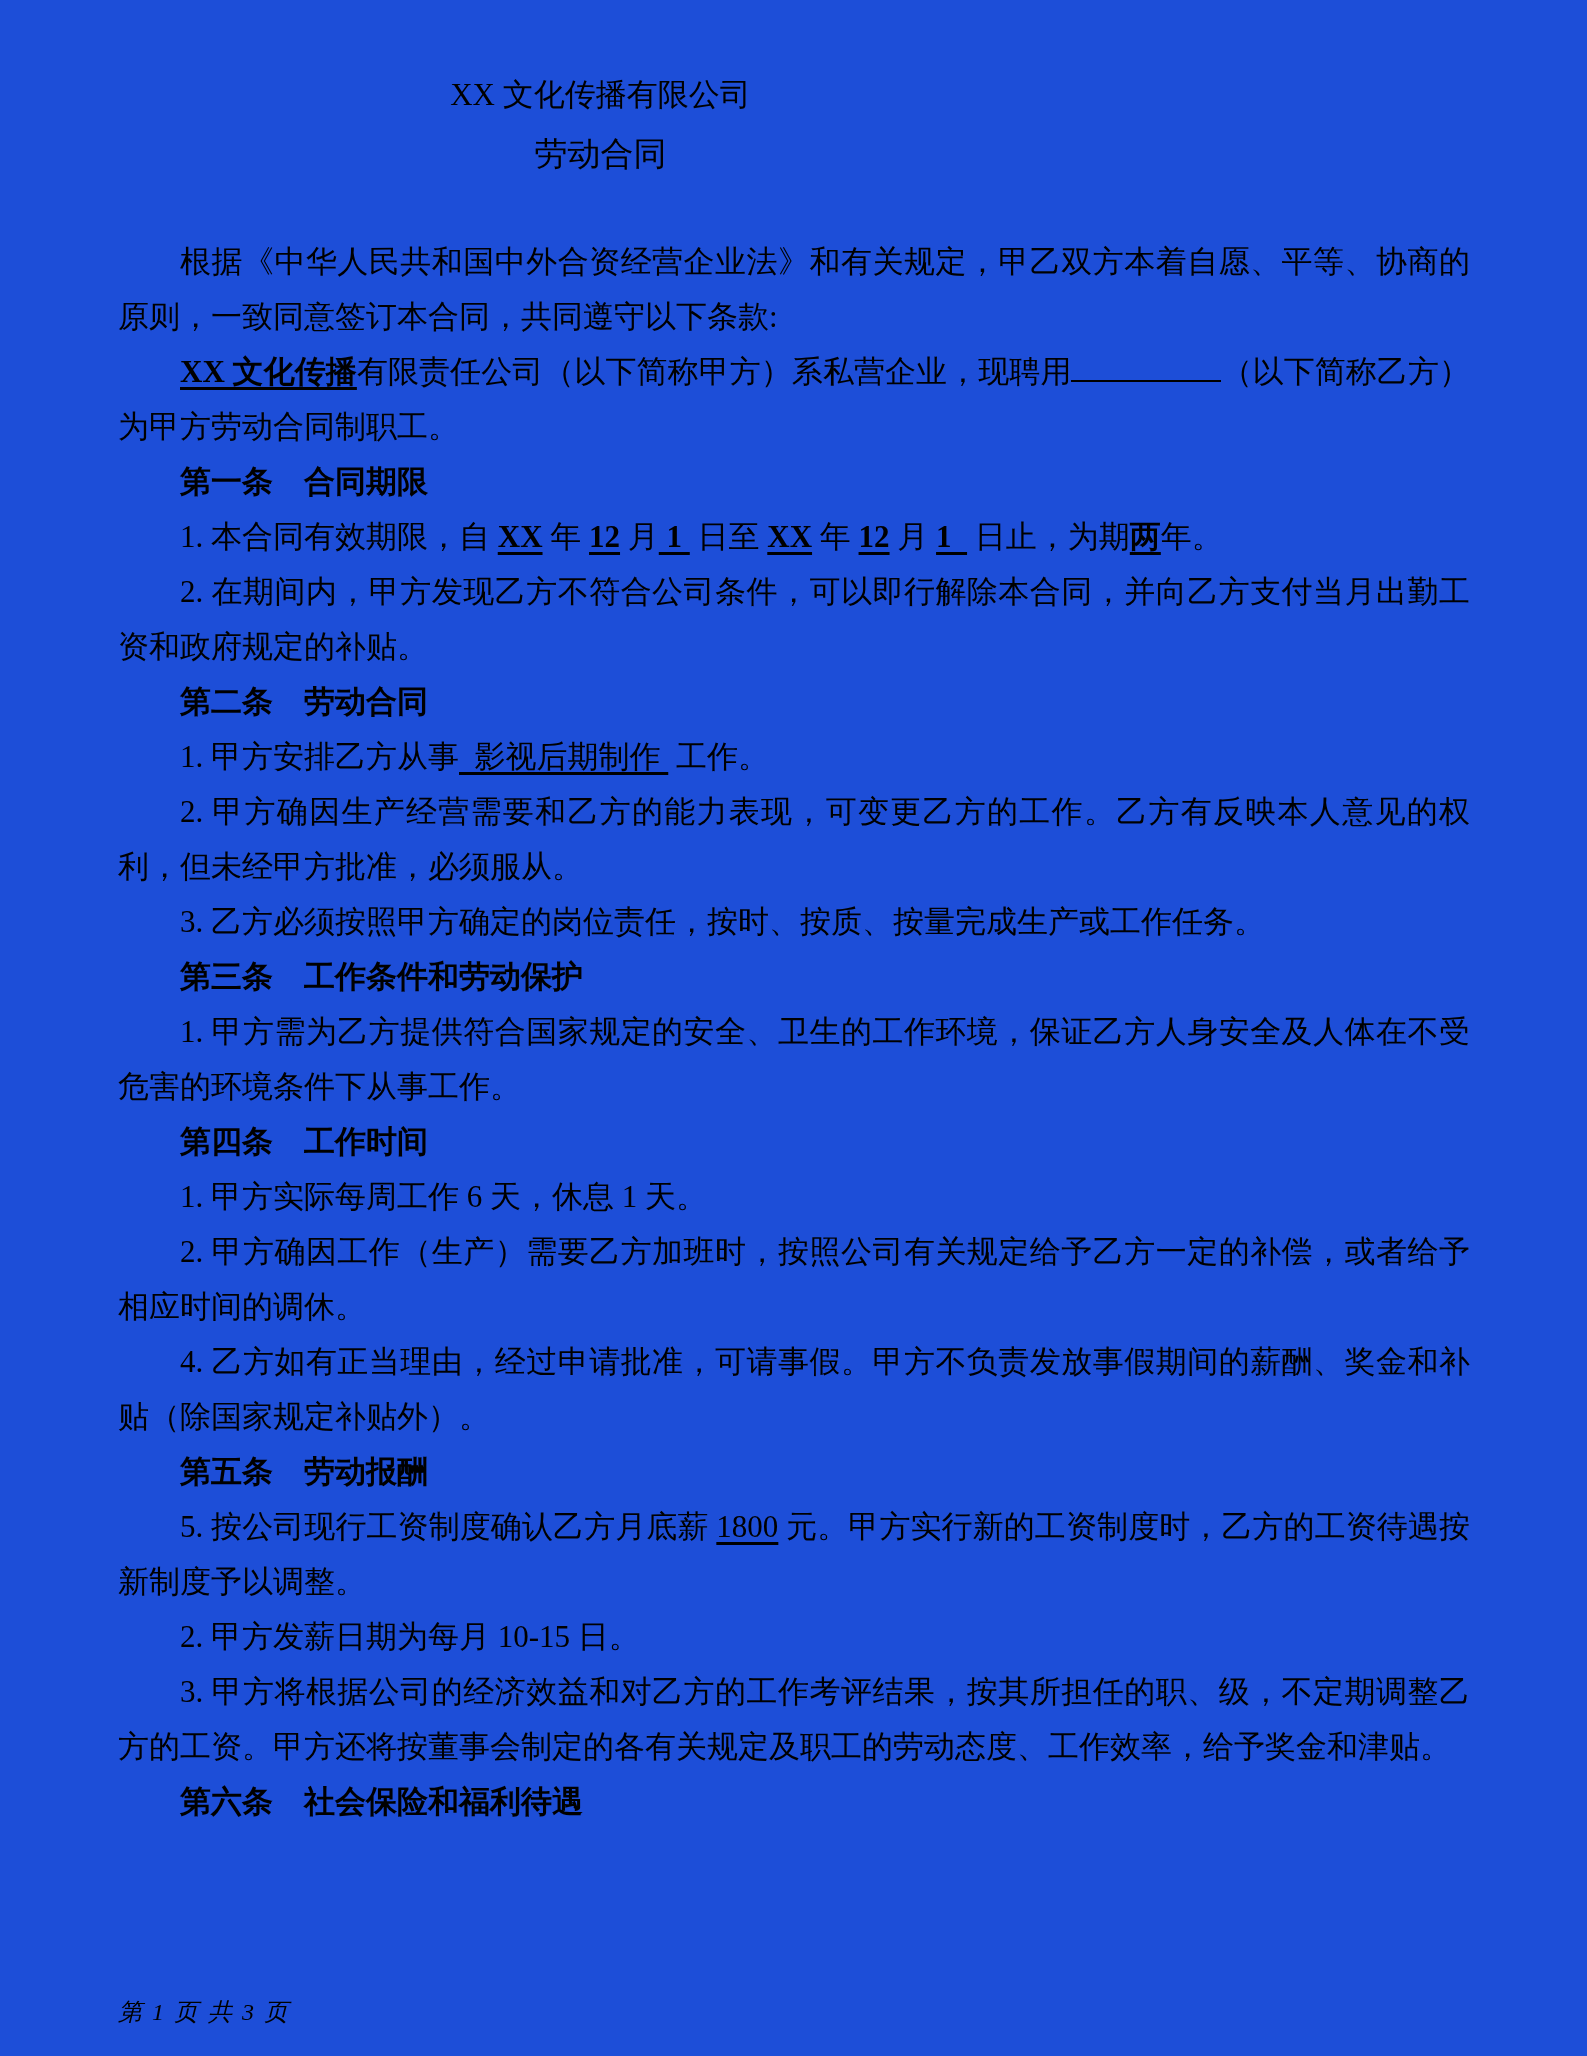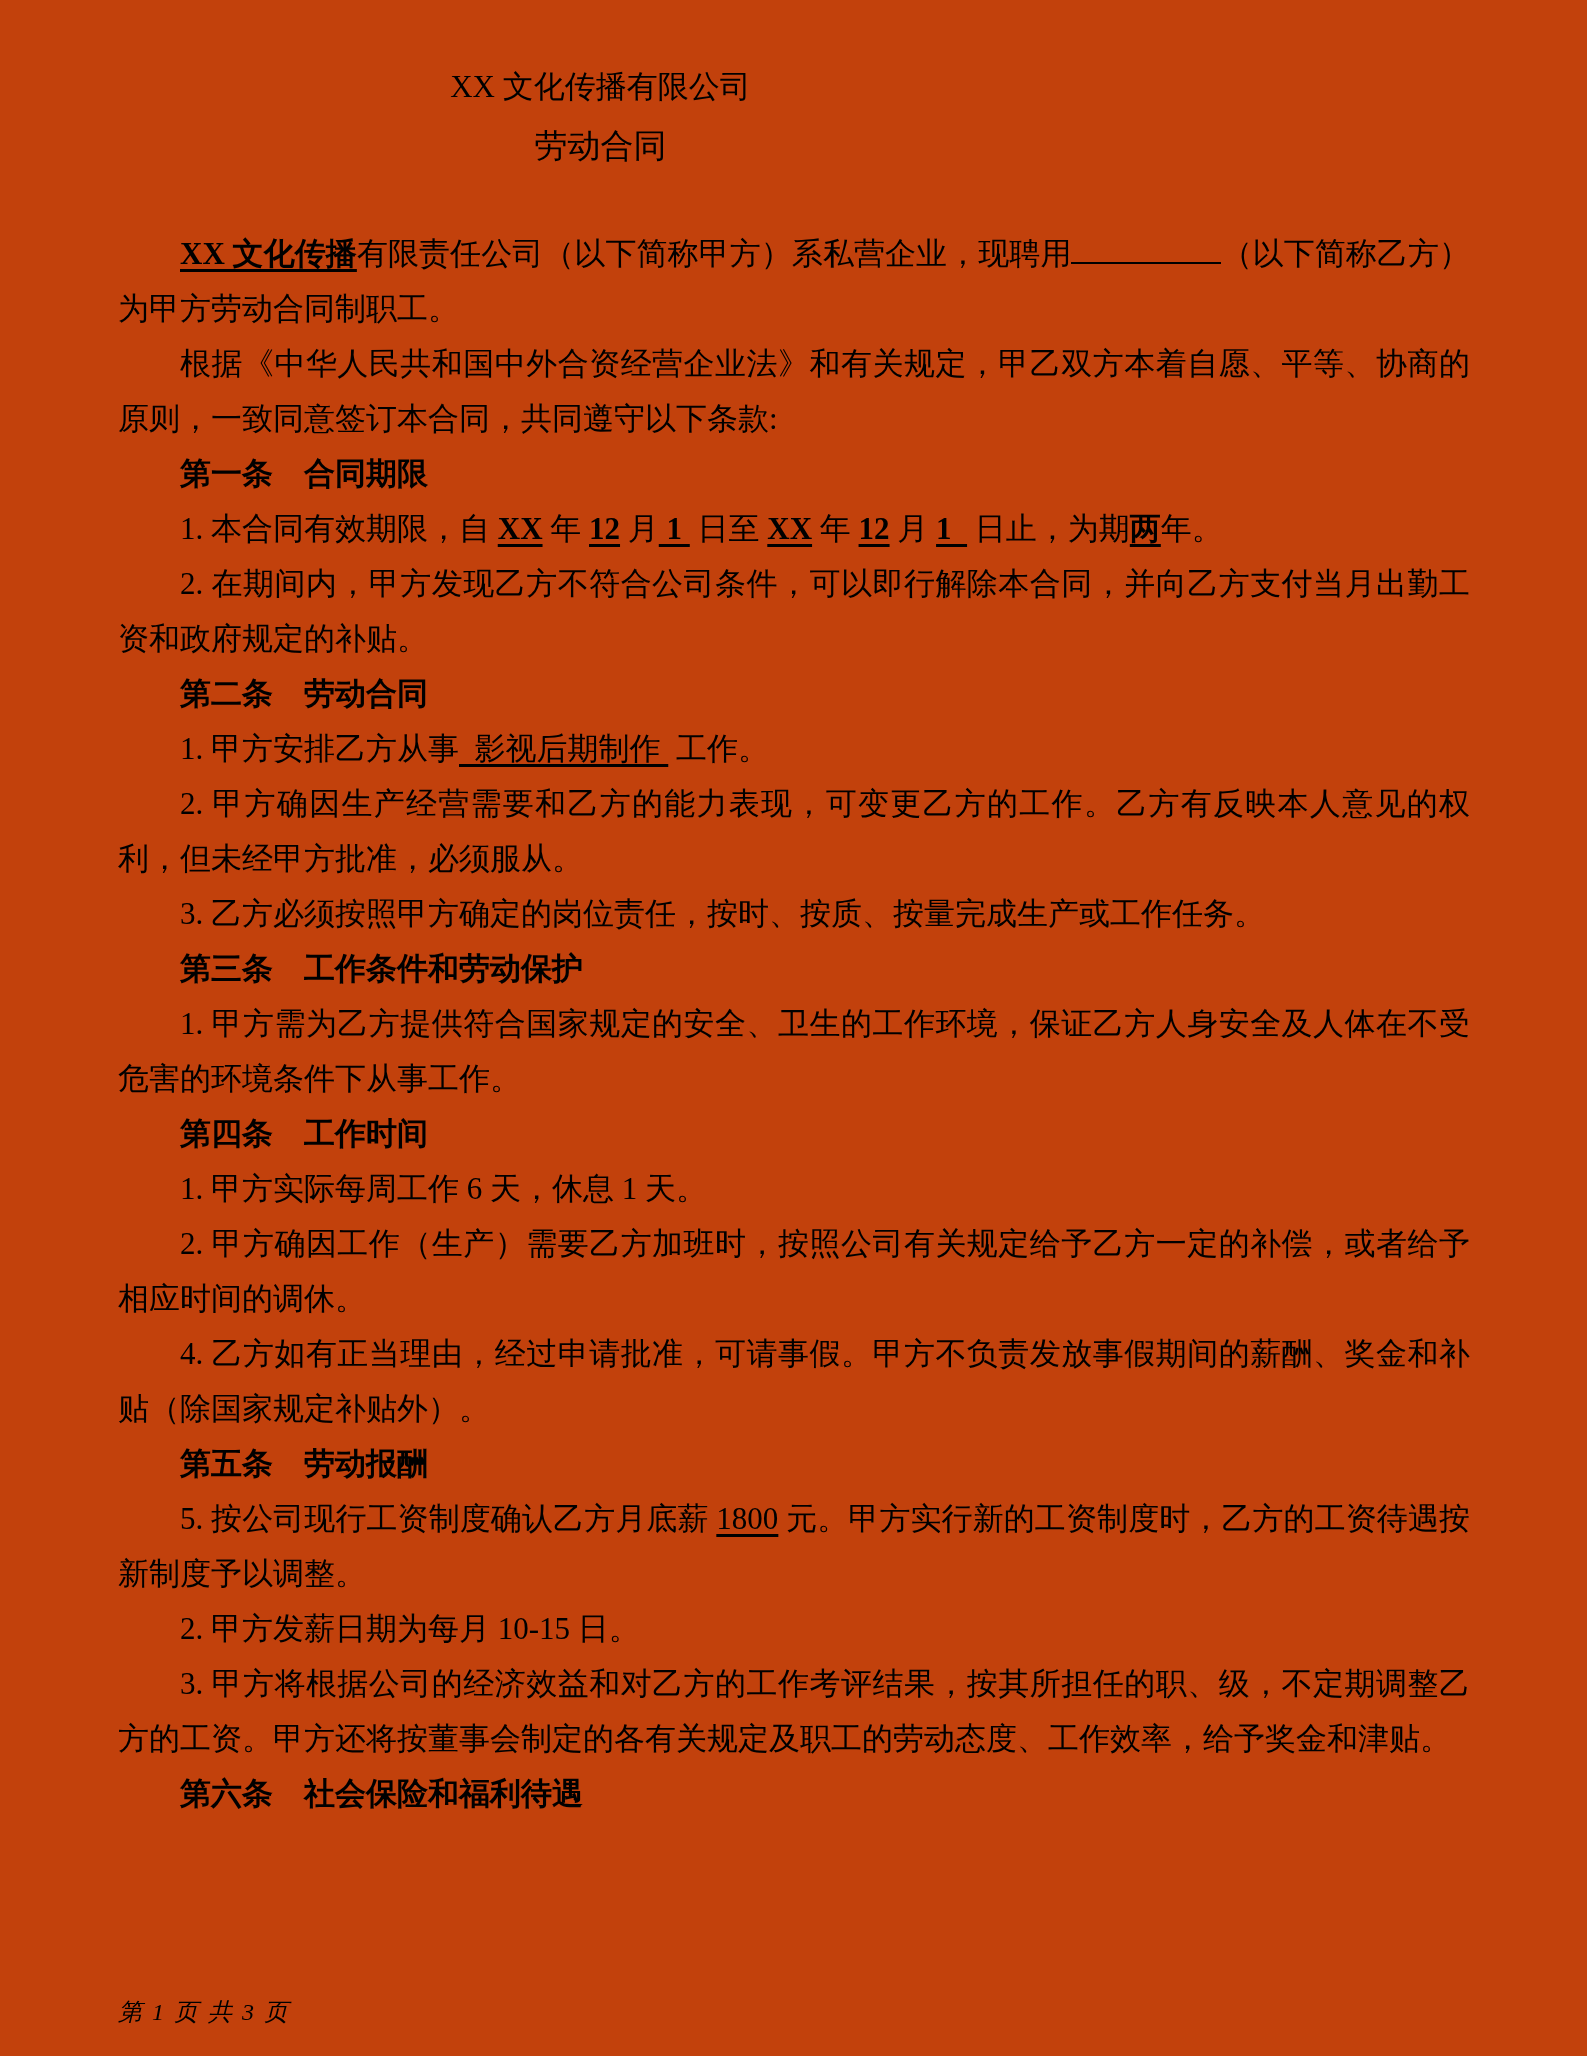--- a/index.html
+++ b/index.html
@@ -14,9 +14,9 @@
     position: relative;
     width: 1587px;
     height: 2056px;
-    background: #c2410c;
+    background: #1d4ed8;
     box-sizing: border-box;
-    padding: 0 117px 0 118px;
+    padding: 8px 117px 0 118px;
     overflow: hidden;
   }
   .title-area {

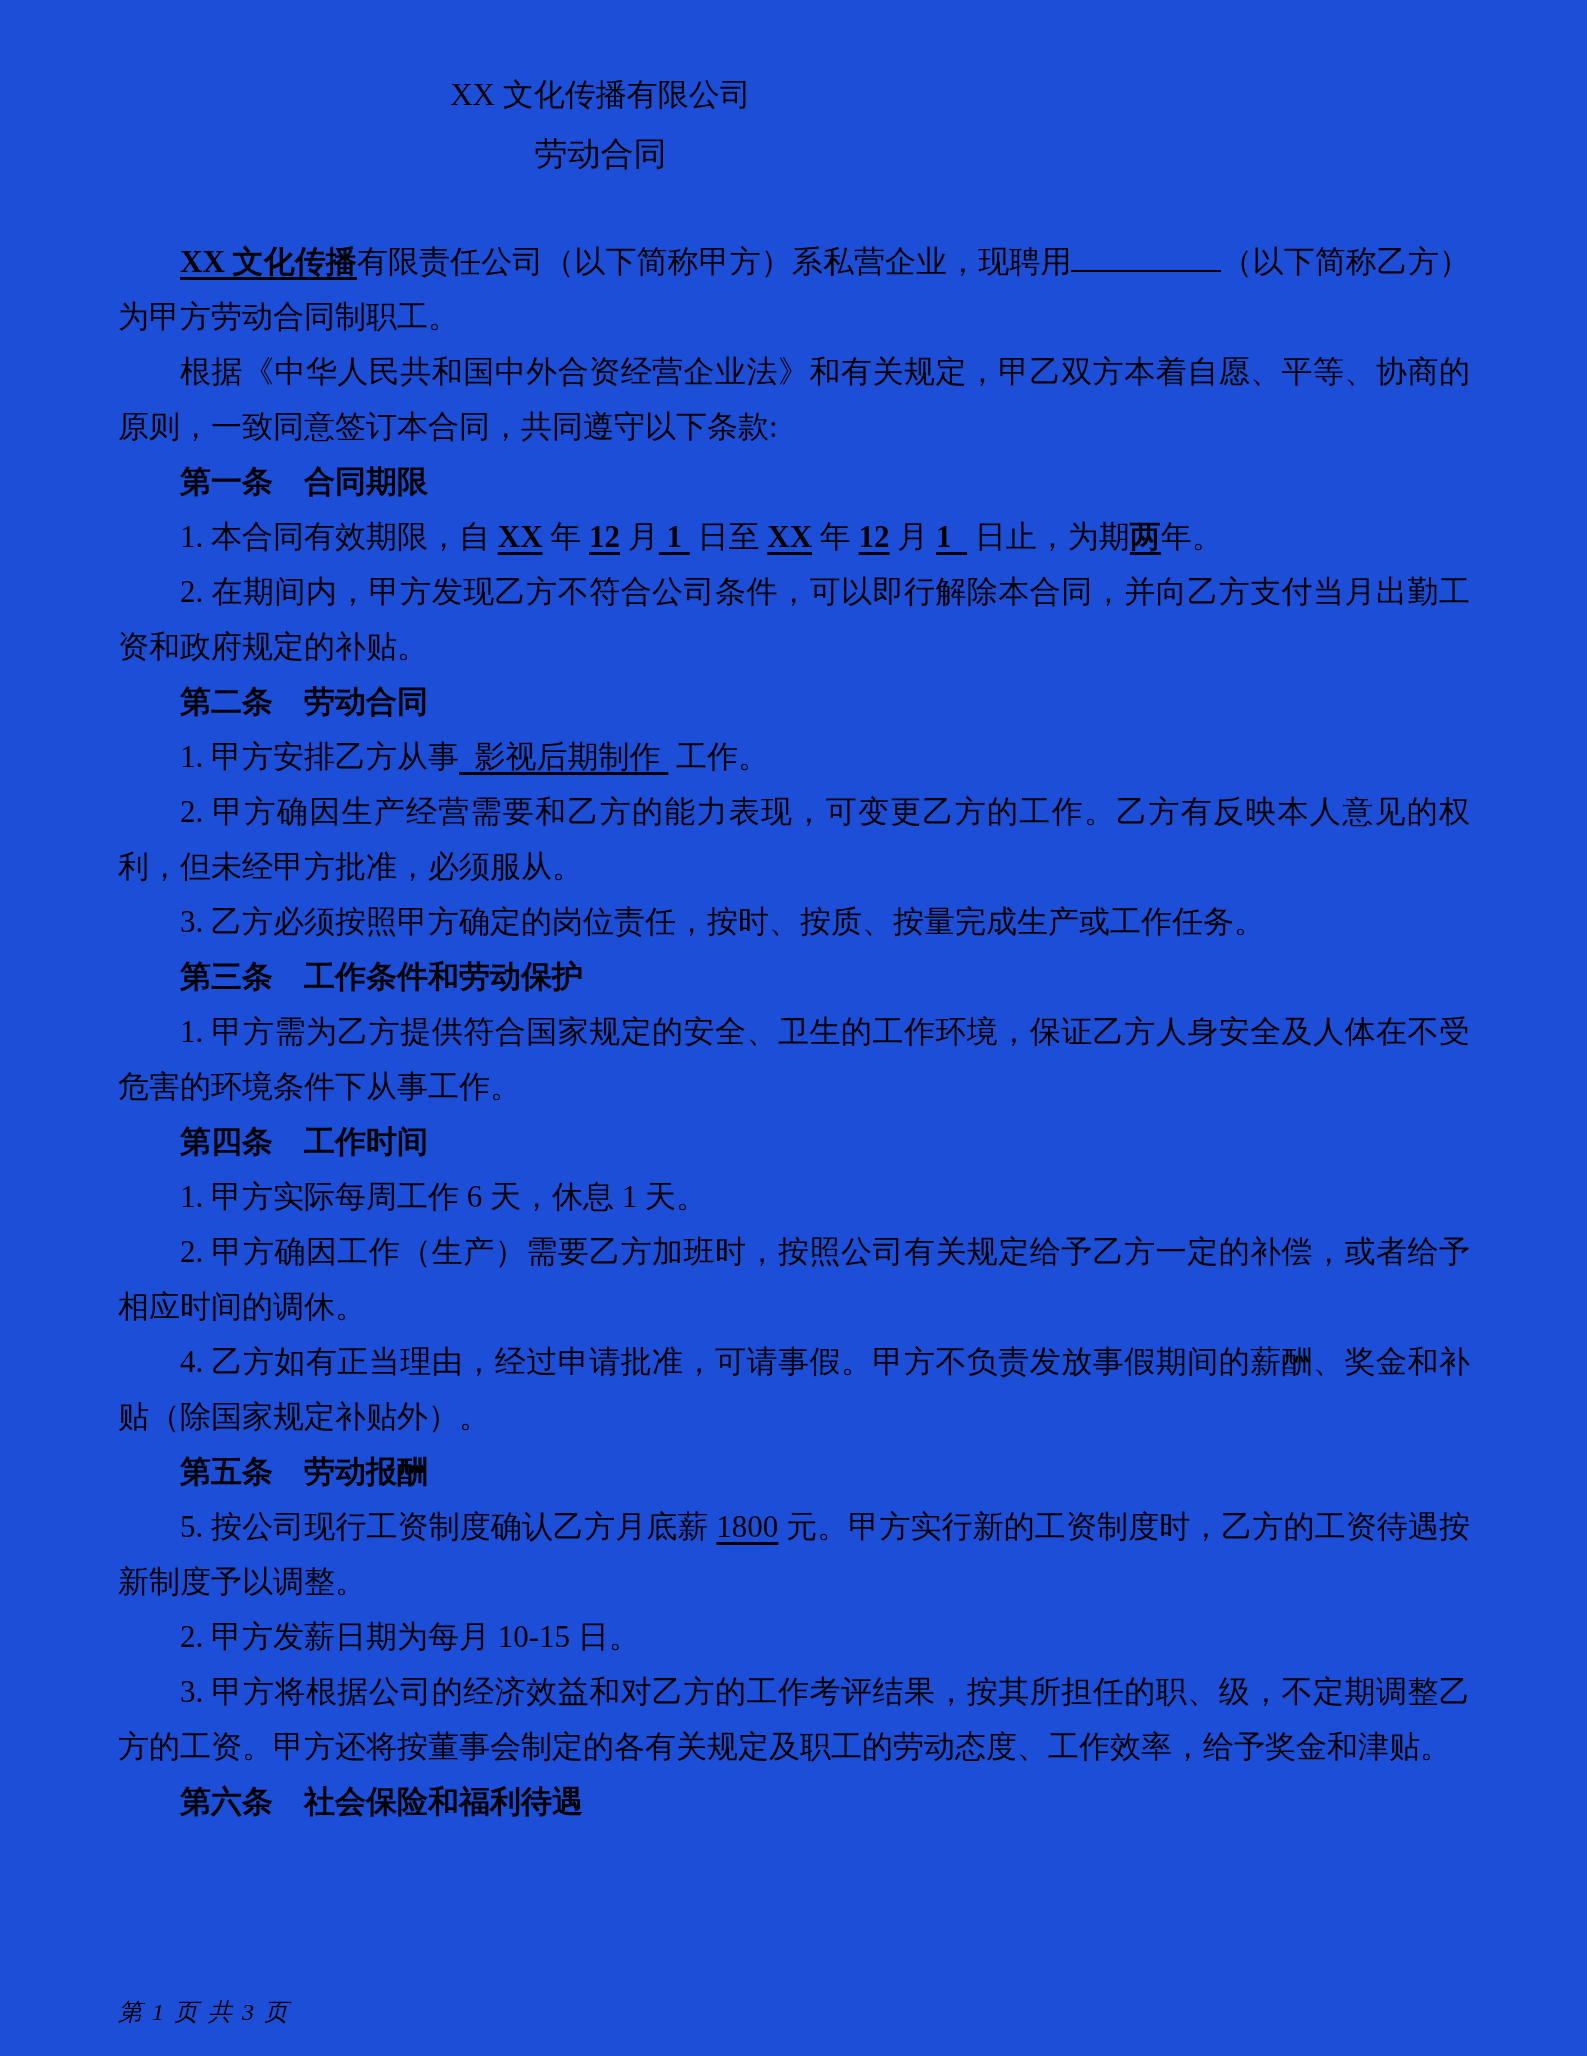--- a/index.html
+++ b/index.html
@@ -75,8 +75,8 @@
     <div class="doc-title">劳动合同</div>
   </div>
   <div class="content">
+      <p class="body"><span class="">根据《中华人民共和国中外合资经营企业法》和有关规定，甲乙双方本着自愿、平等、协商的原则，一致同意签订本合同，共同遵守以下条款:</span></p>
       <p class="body"><span class="b u">XX 文化传播</span><span class="">有限责任公司（以下简称甲方）系私营企业，现聘用</span><span class="blank" style="width: 150px;"></span><span class="">（以下简称乙方）为甲方劳动合同制职工。</span></p>
-      <p class="body"><span class="">根据《中华人民共和国中外合资经营企业法》和有关规定，甲乙双方本着自愿、平等、协商的原则，一致同意签订本合同，共同遵守以下条款:</span></p>
       <p class="heading"><span class="">第一条　合同期限</span></p>
       <p class="body"><span class="">1. 本合同有效期限，自 </span><span class="b u">XX</span><span class=""> 年 </span><span class="b u">12</span><span class=""> 月</span><span class="b u">&nbsp;1&nbsp;</span><span class=""> 日至 </span><span class="b u">XX</span><span class=""> 年 </span><span class="b u">12</span><span class=""> 月 </span><span class="b u">1&nbsp;&nbsp;</span><span class=""> 日止，为期</span><span class="b u">两</span><span class="">年。</span></p>
       <p class="body"><span class="">2. 在期间内，甲方发现乙方不符合公司条件，可以即行解除本合同，并向乙方支付当月出勤工资和政府规定的补贴。</span></p>

